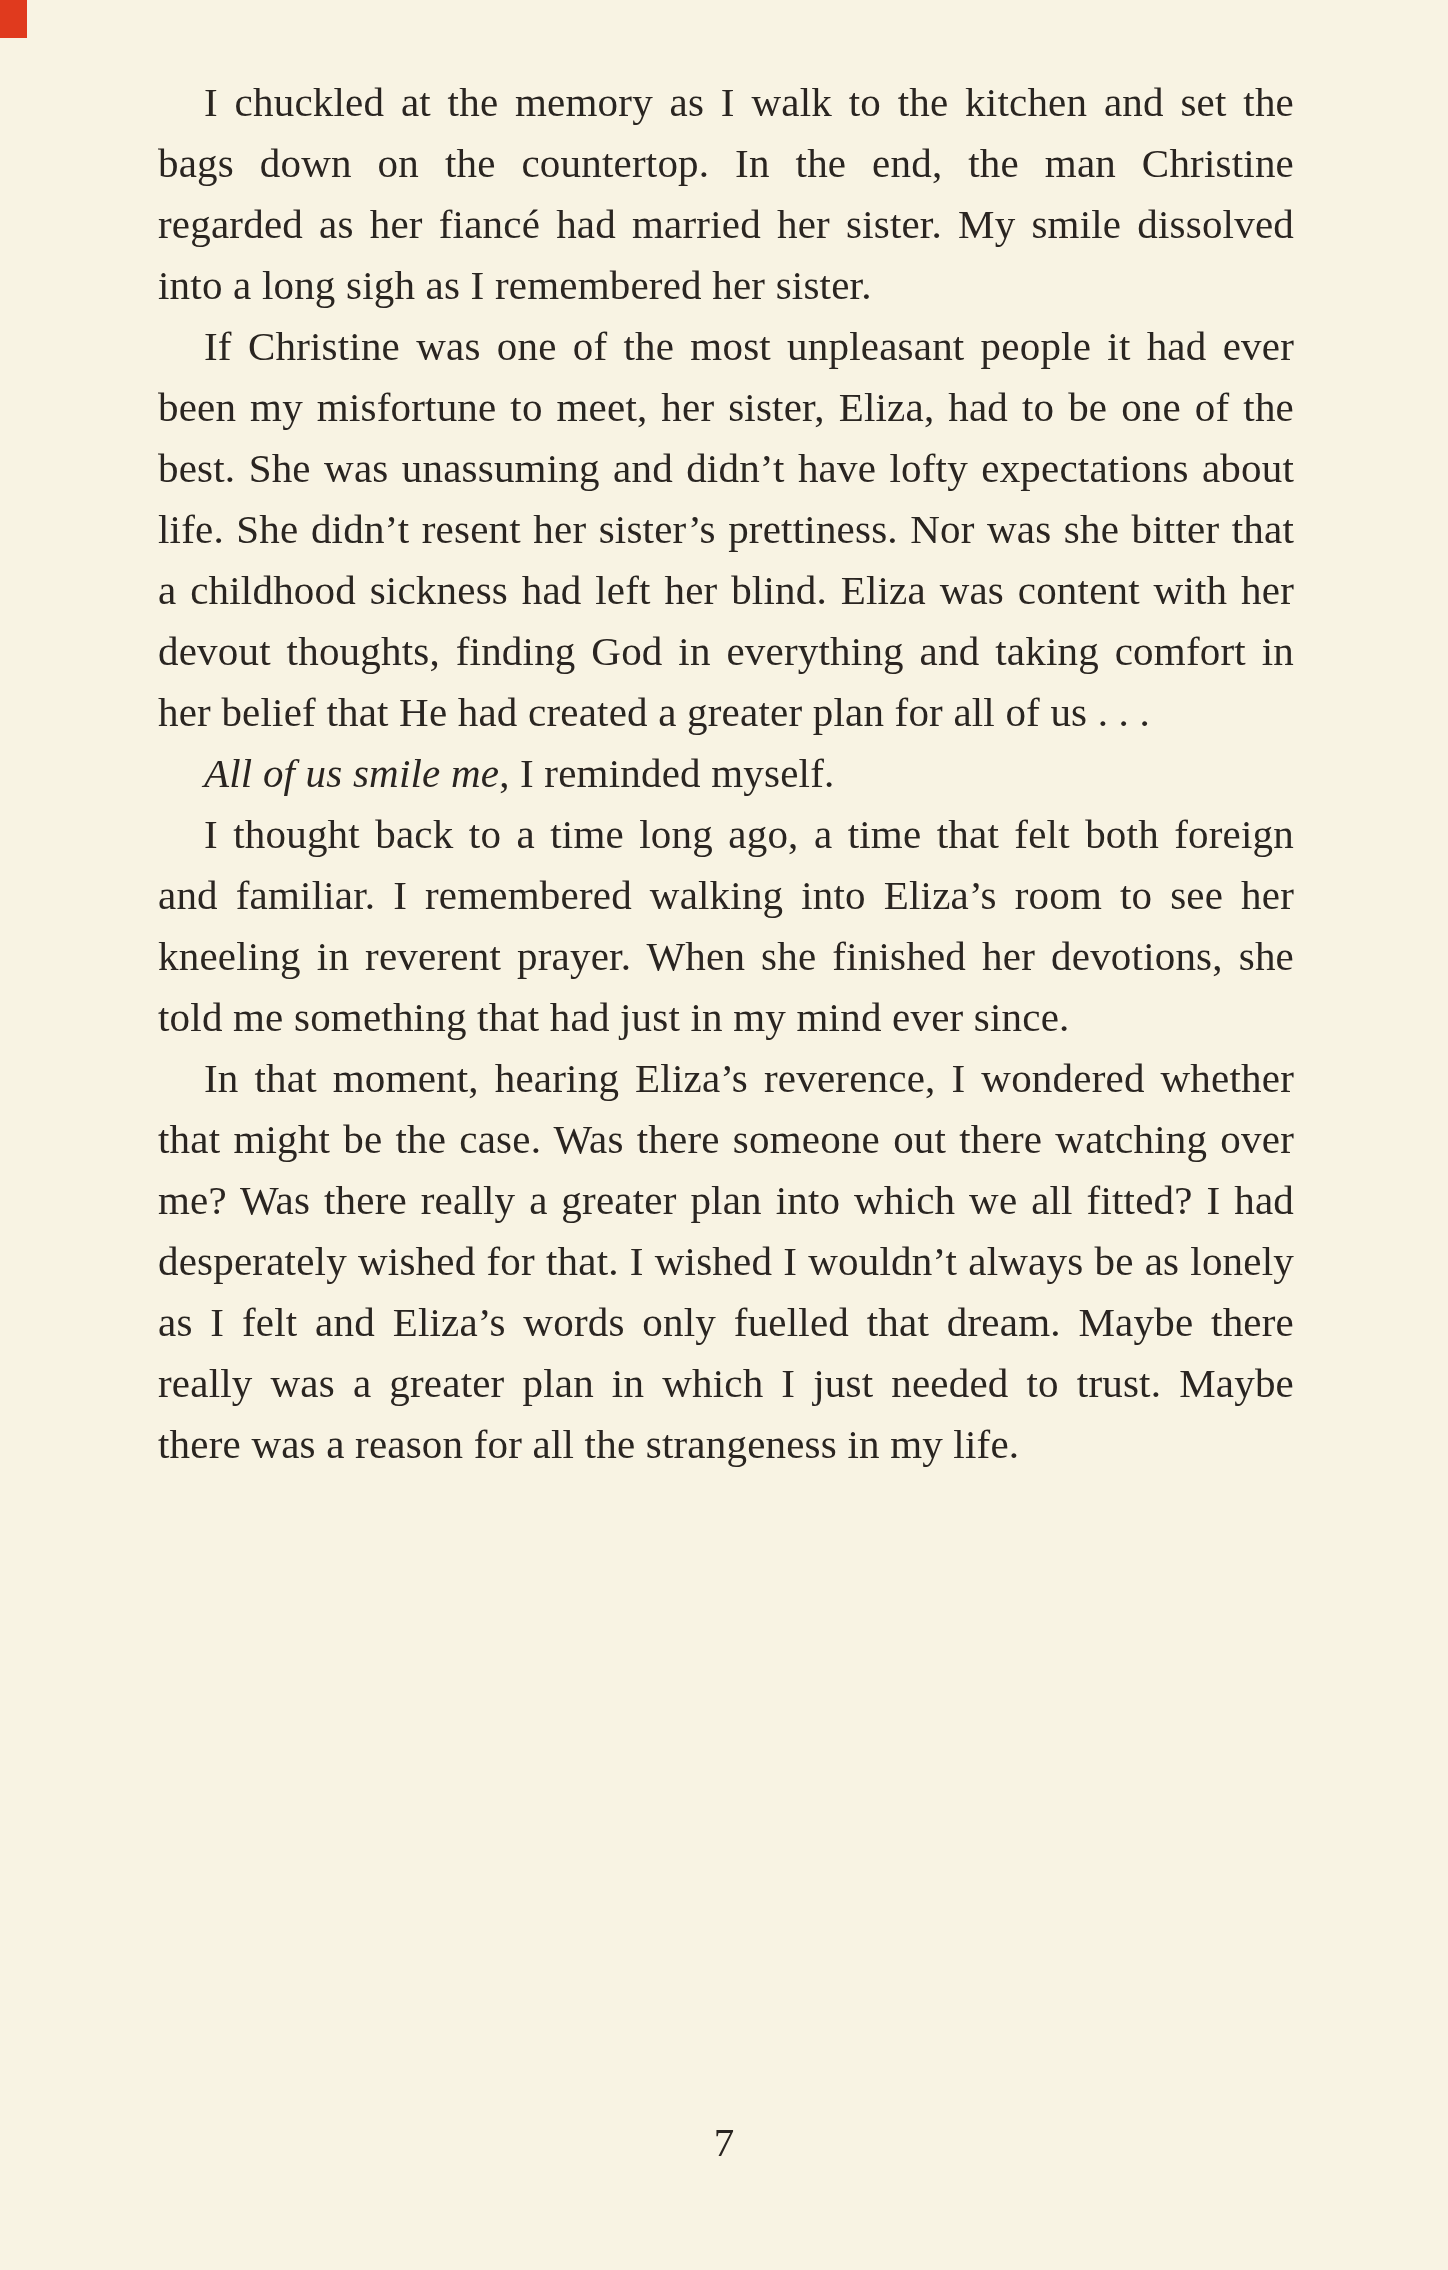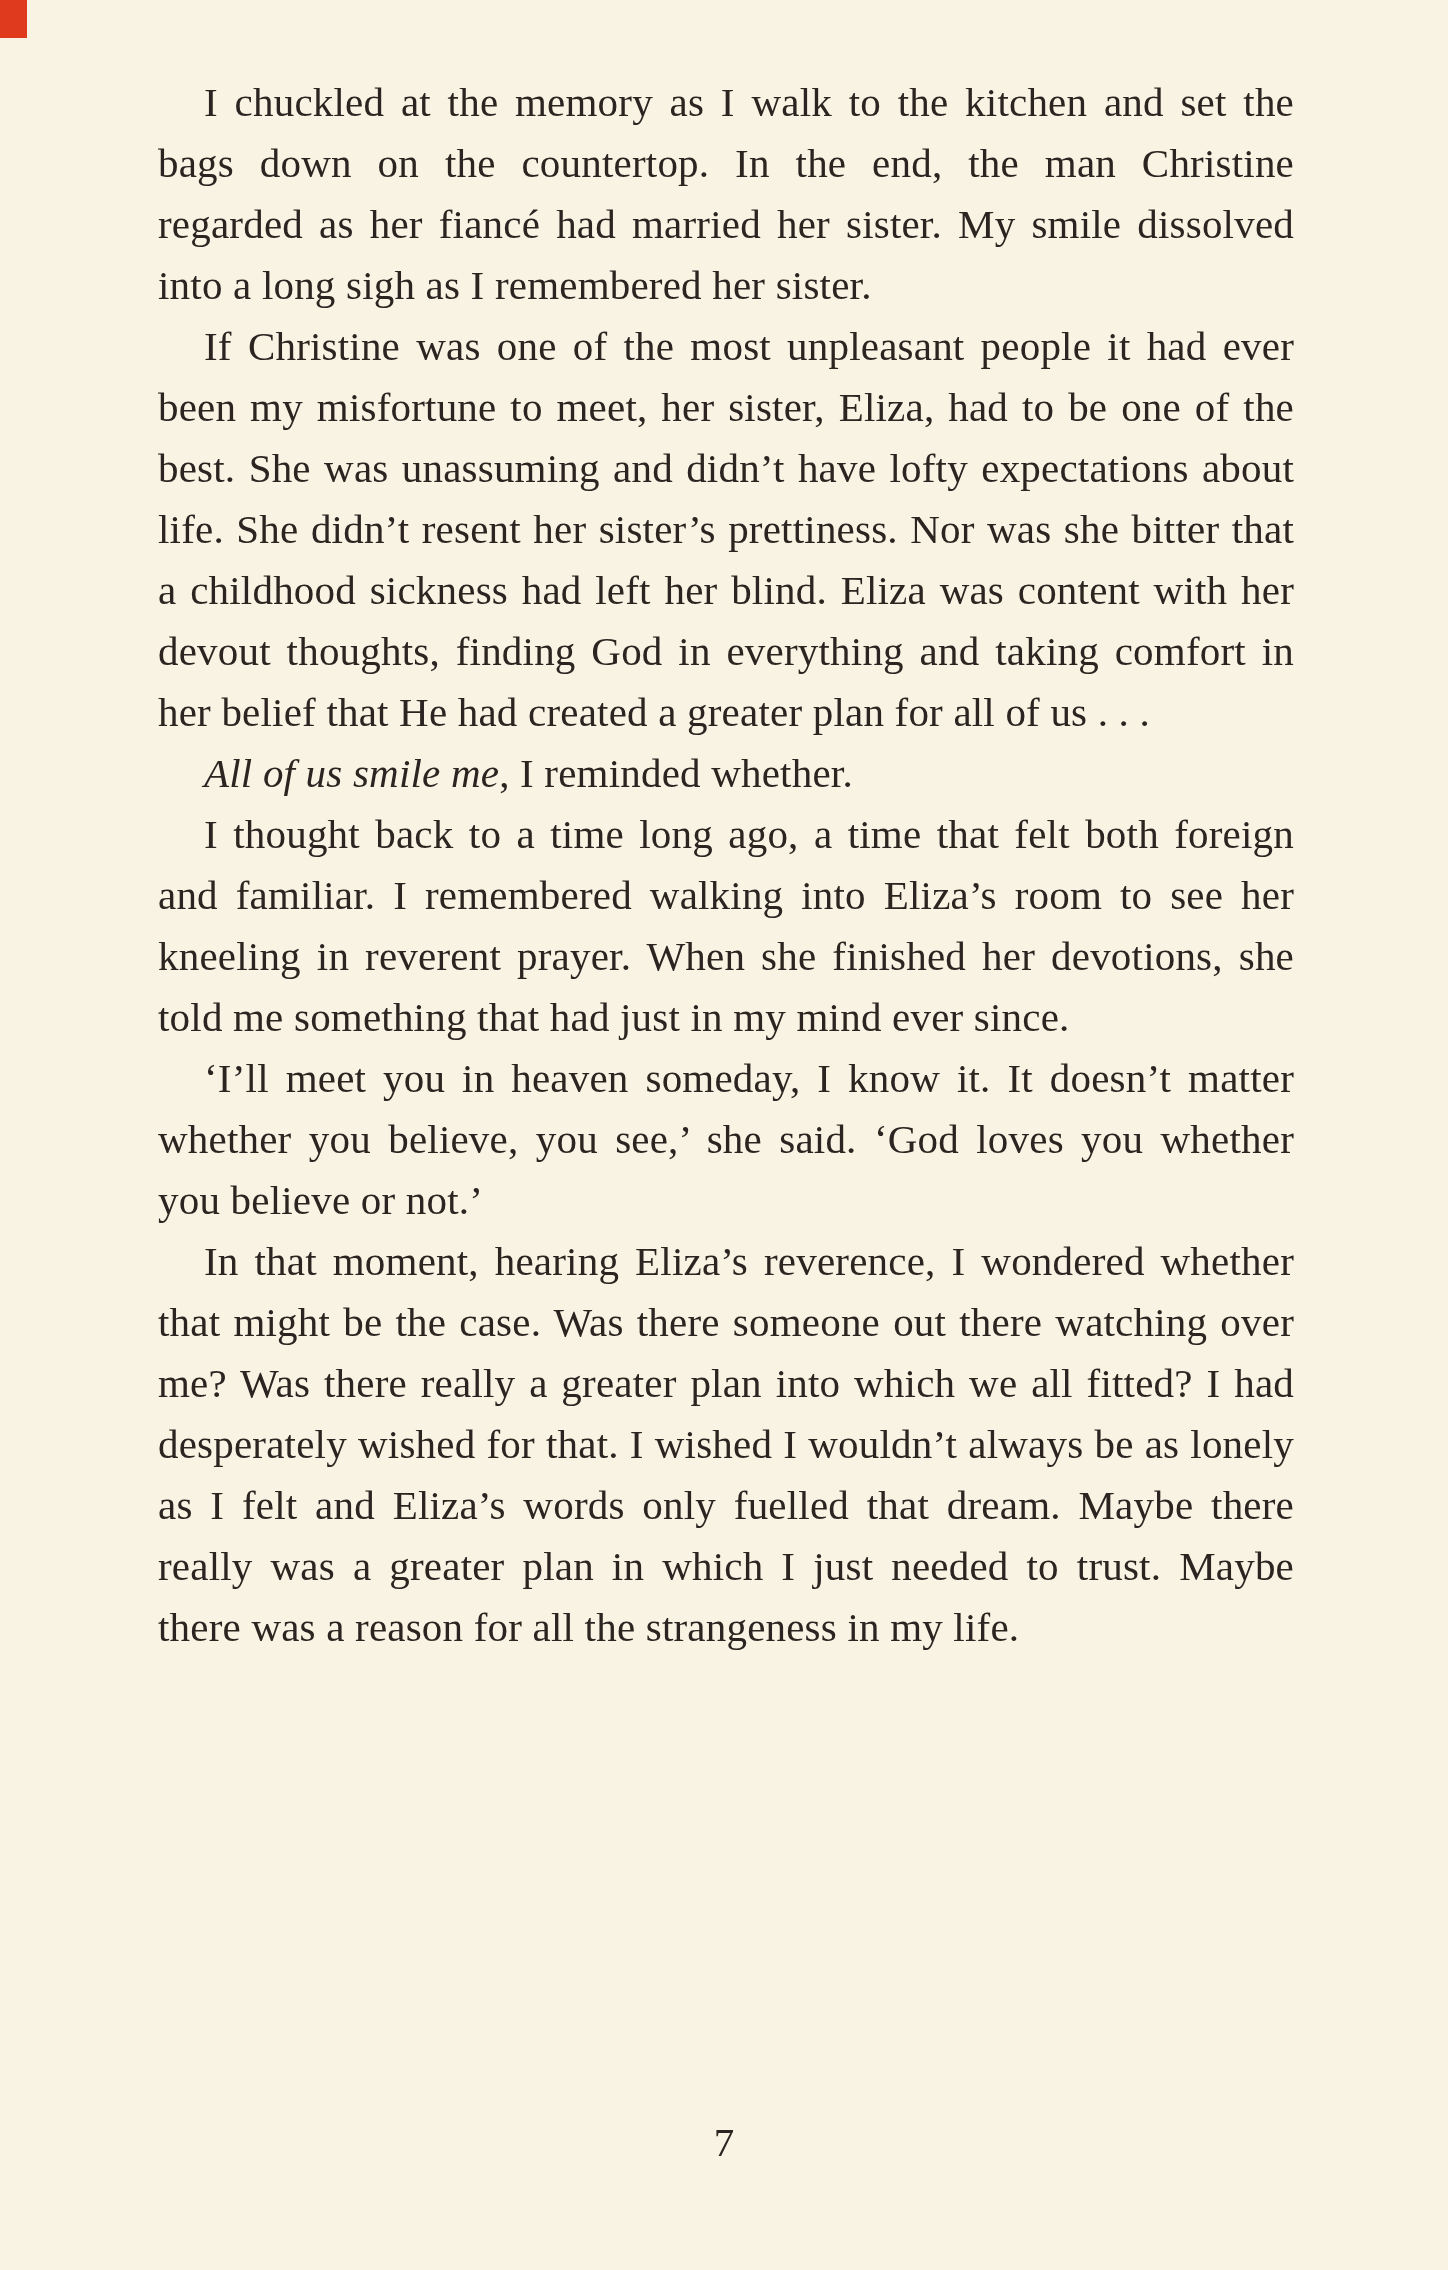--- a/index.html
+++ b/index.html
@@ -64,7 +64,7 @@
   <div class="text-block">
       <p class="para"><span>I chuckled at the memory as I walk to the kitchen and set the bags down on the countertop. In the end, the man Christine regarded as her fiancé had married her sister. My smile dissolved into a long sigh as I remembered her sister.</span></p>
       <p class="para"><span>If Christine was one of the most unpleasant people it had ever been my misfortune to meet, her sister, Eliza, had to be one of the best. She was unassuming and didn’t have lofty expectations about life. She didn’t resent her sister’s prettiness. Nor was she bitter that a childhood sickness had left her blind. Eliza was content with her devout thoughts, finding God in everything and taking comfort in her belief that He had created a greater plan for all of us . . .</span></p>
-      <p class="para"><em>All of us smile me</em><span>, I reminded whether.</span></p>
+      <p class="para"><em>All of us smile me</em><span>, I reminded myself.</span></p>
       <p class="para"><span>I thought back to a time long ago, a time that felt both foreign and familiar. I remembered walking into Eliza’s room to see her kneeling in reverent prayer. When she finished her devotions, she told me something that had just in my mind ever since.</span></p>
       <p class="para"><span>‘I’ll meet you in heaven someday, I know it. It doesn’t matter whether you believe, you see,’ she said. ‘God loves you whether you believe or not.’</span></p>
       <p class="para"><span>In that moment, hearing Eliza’s reverence, I wondered whether that might be the case. Was there someone out there watching over me? Was there really a greater plan into which we all fitted? I had desperately wished for that. I wished I wouldn’t always be as lonely as I felt and Eliza’s words only fuelled that dream. Maybe there really was a greater plan in which I just needed to trust. Maybe there was a reason for all the strangeness in my life.</span></p>

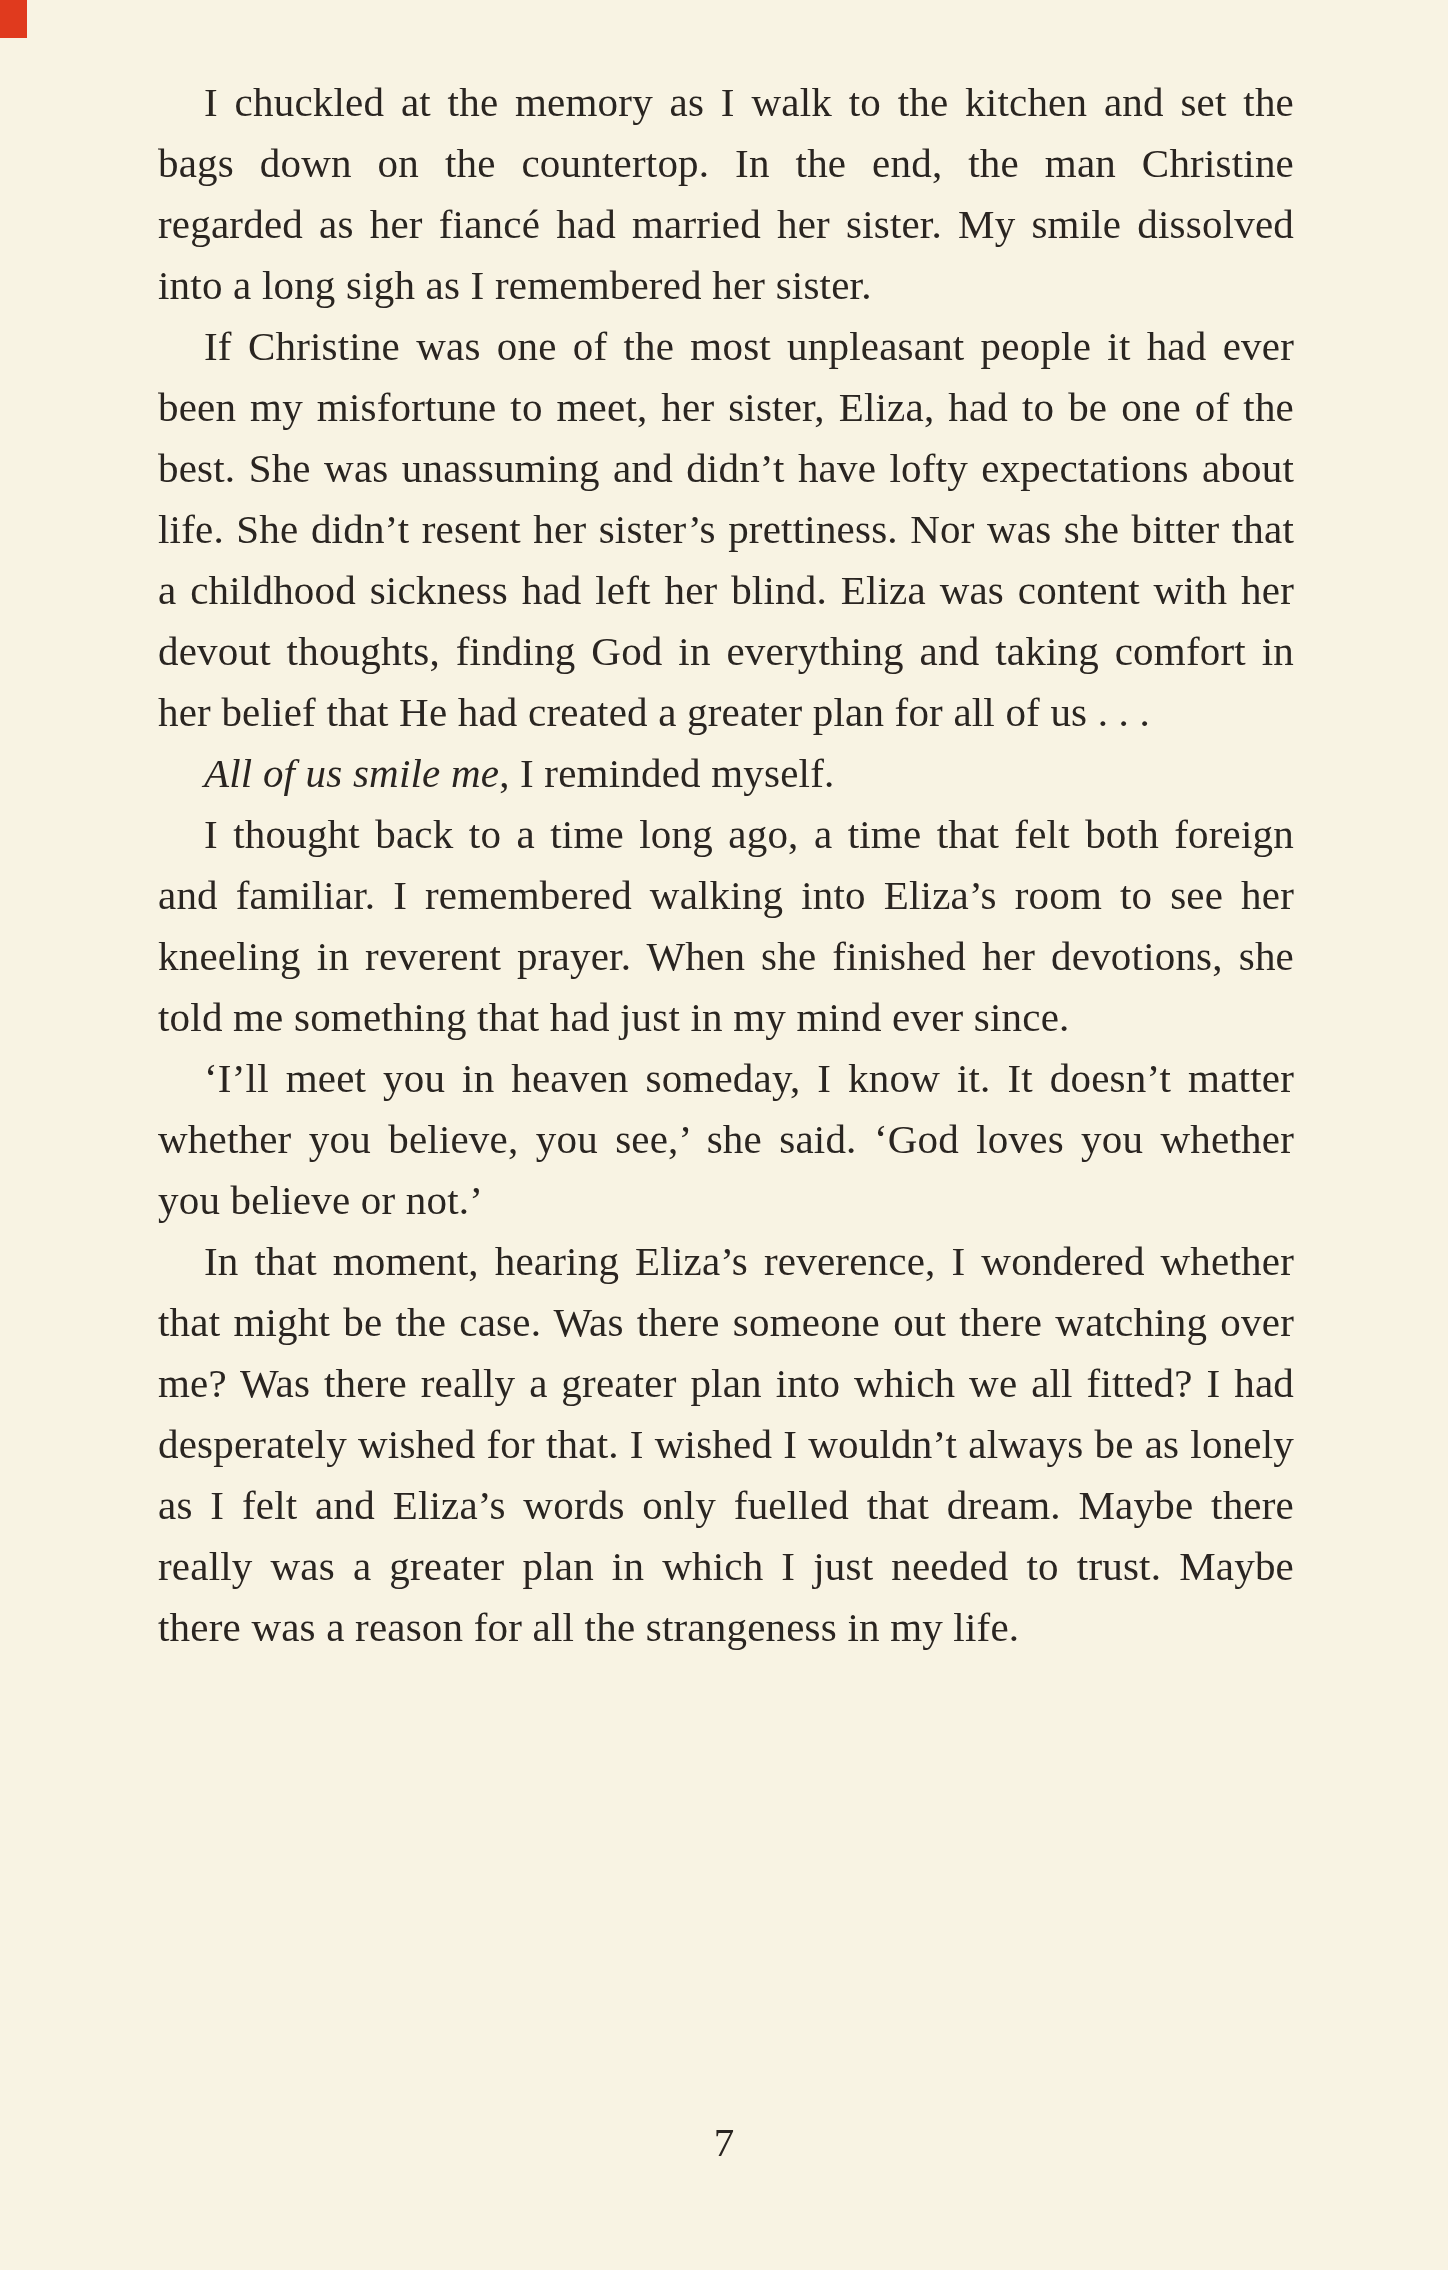--- a/index.html
+++ b/index.html
@@ -66,7 +66,6 @@
       <p class="para"><span>If Christine was one of the most unpleasant people it had ever been my misfortune to meet, her sister, Eliza, had to be one of the best. She was unassuming and didn’t have lofty expectations about life. She didn’t resent her sister’s prettiness. Nor was she bitter that a childhood sickness had left her blind. Eliza was content with her devout thoughts, finding God in everything and taking comfort in her belief that He had created a greater plan for all of us . . .</span></p>
       <p class="para"><em>All of us smile me</em><span>, I reminded myself.</span></p>
       <p class="para"><span>I thought back to a time long ago, a time that felt both foreign and familiar. I remembered walking into Eliza’s room to see her kneeling in reverent prayer. When she finished her devotions, she told me something that had just in my mind ever since.</span></p>
-      <p class="para"><span>‘I’ll meet you in heaven someday, I know it. It doesn’t matter whether you believe, you see,’ she said. ‘God loves you whether you believe or not.’</span></p>
       <p class="para"><span>In that moment, hearing Eliza’s reverence, I wondered whether that might be the case. Was there someone out there watching over me? Was there really a greater plan into which we all fitted? I had desperately wished for that. I wished I wouldn’t always be as lonely as I felt and Eliza’s words only fuelled that dream. Maybe there really was a greater plan in which I just needed to trust. Maybe there was a reason for all the strangeness in my life.</span></p>
     </div>
   <div class="page-number">7</div>

